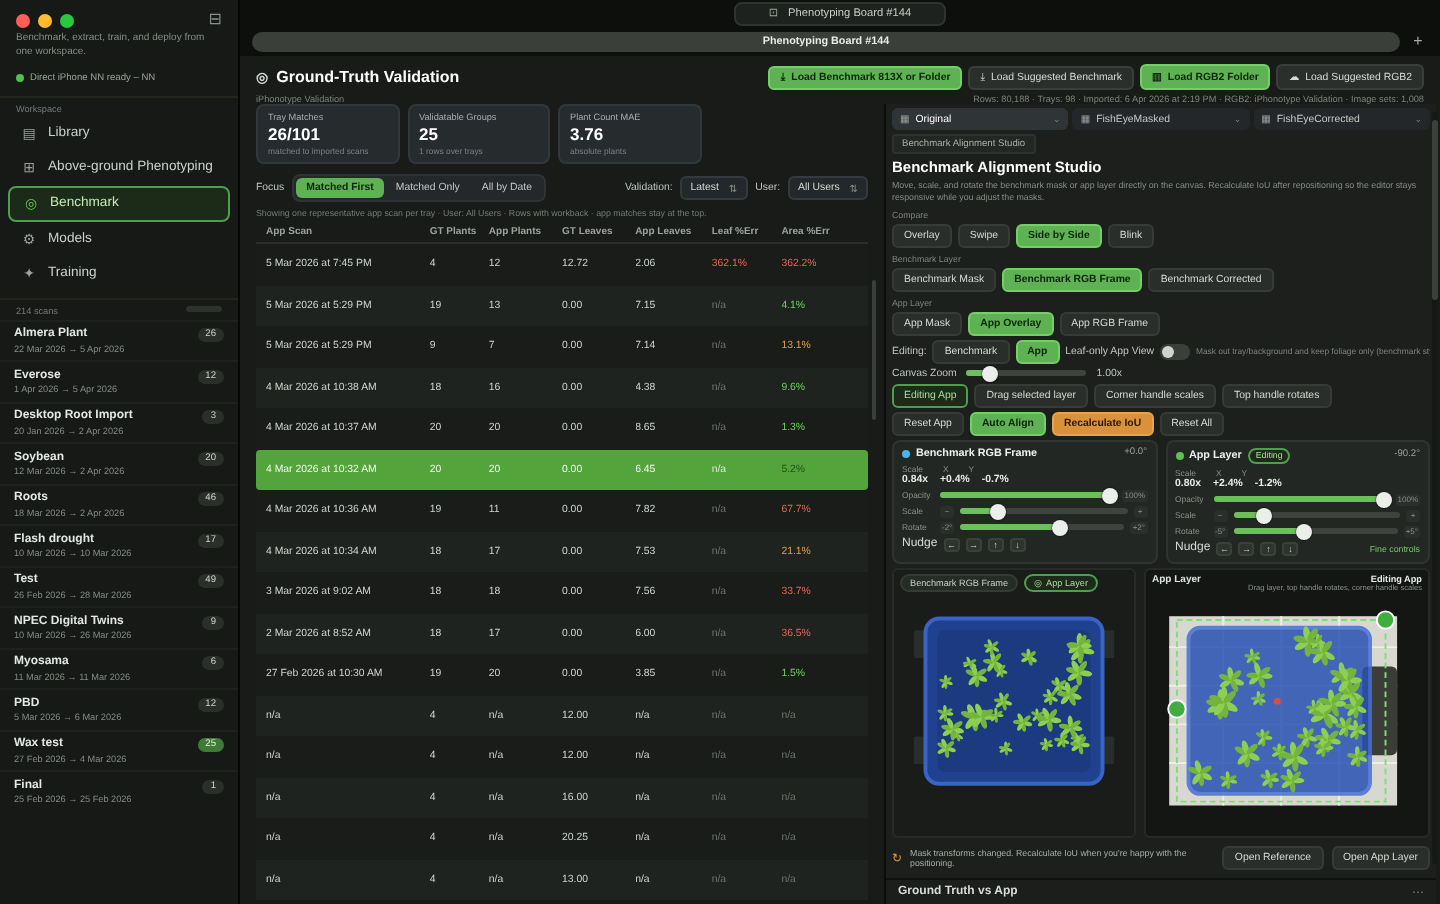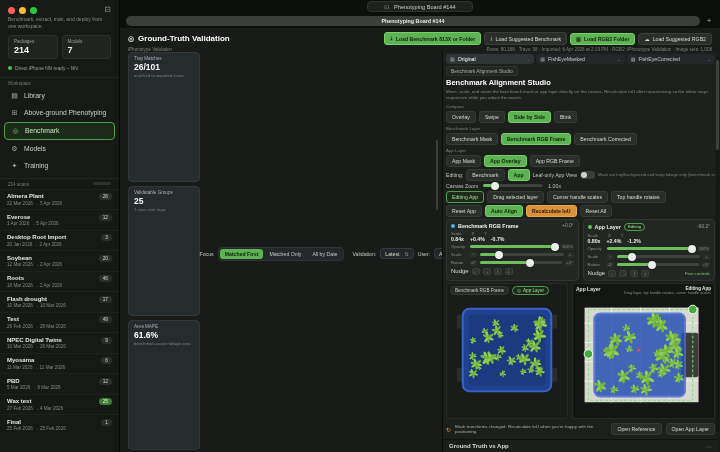--- a/index.html
+++ b/index.html
@@ -152,18 +152,6 @@
     <span class="panel-toggle">⊟</span>
   </div>
   <div class="side-sub">Benchmark, extract, train, and deploy from one workspace.</div>
-  <div class="statrow">
-
-      <div class="statbox">
-        <div class="lb">Packages</div>
-        <div class="vl">214</div>
-      </div>
-
-      <div class="statbox">
-        <div class="lb">Models</div>
-        <div class="vl">7</div>
-      </div>
-    </div>
   <div class="readyrow">
     <span class="dot-green"></span>
     <span>Direct iPhone NN ready – NN</span>

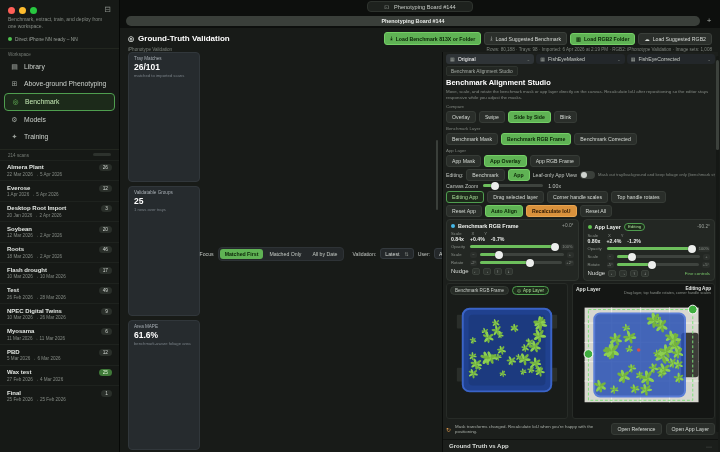--- a/index.html
+++ b/index.html
@@ -49,7 +49,7 @@
   .btn.green{background:#5fb254;border-color:#74cf66;color:#0b2407;font-weight:bold}
   .subrow{display:flex;padding:1px 8px 2px;font-size:4.6px;color:#7d837d}
   
-  #leftcol{position:absolute;left:8px;top:52px;width:306px;bottom:2px;display:flex;flex-direction:row}
+  #leftcol{position:absolute;left:8px;top:52px;width:306px;bottom:2px;display:flex;flex-direction:column}
   .cards{display:flex;gap:4px;flex-wrap:wrap}
   .card{background:#262b2e;border:1px solid #31373b;border-radius:4px;padding:3px 5px;width:71.5px}
   .card .lb{font-size:4.6px;color:#a6adb3}

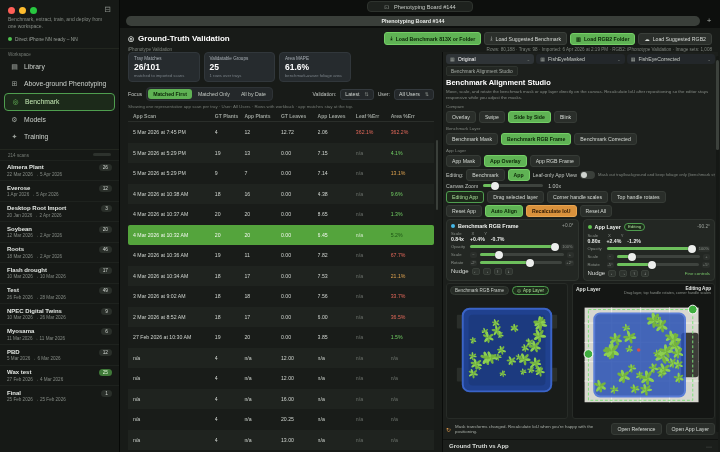--- a/index.html
+++ b/index.html
@@ -350,6 +350,11 @@
           <div class="sb">1 rows over trays</div>
         </div>
 
+        <div class="card">
+          <div class="lb">Plant Count MAE</div>
+          <div class="vl">3.76</div>
+          <div class="sb">absolute plants</div>
+        </div>
 
 
         <div class="card">

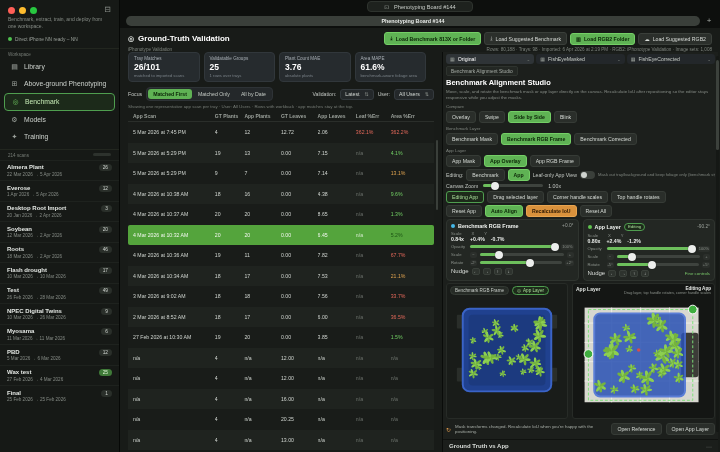--- a/index.html
+++ b/index.html
@@ -357,11 +357,6 @@
         </div>
 
 
-        <div class="card">
-          <div class="lb">Area MAPE</div>
-          <div class="vl">61.6%</div>
-          <div class="sb">benchmark-aware foliage area</div>
-        </div>
       </div>
     <div class="filters">
       <span class="flabel">Focus</span>

